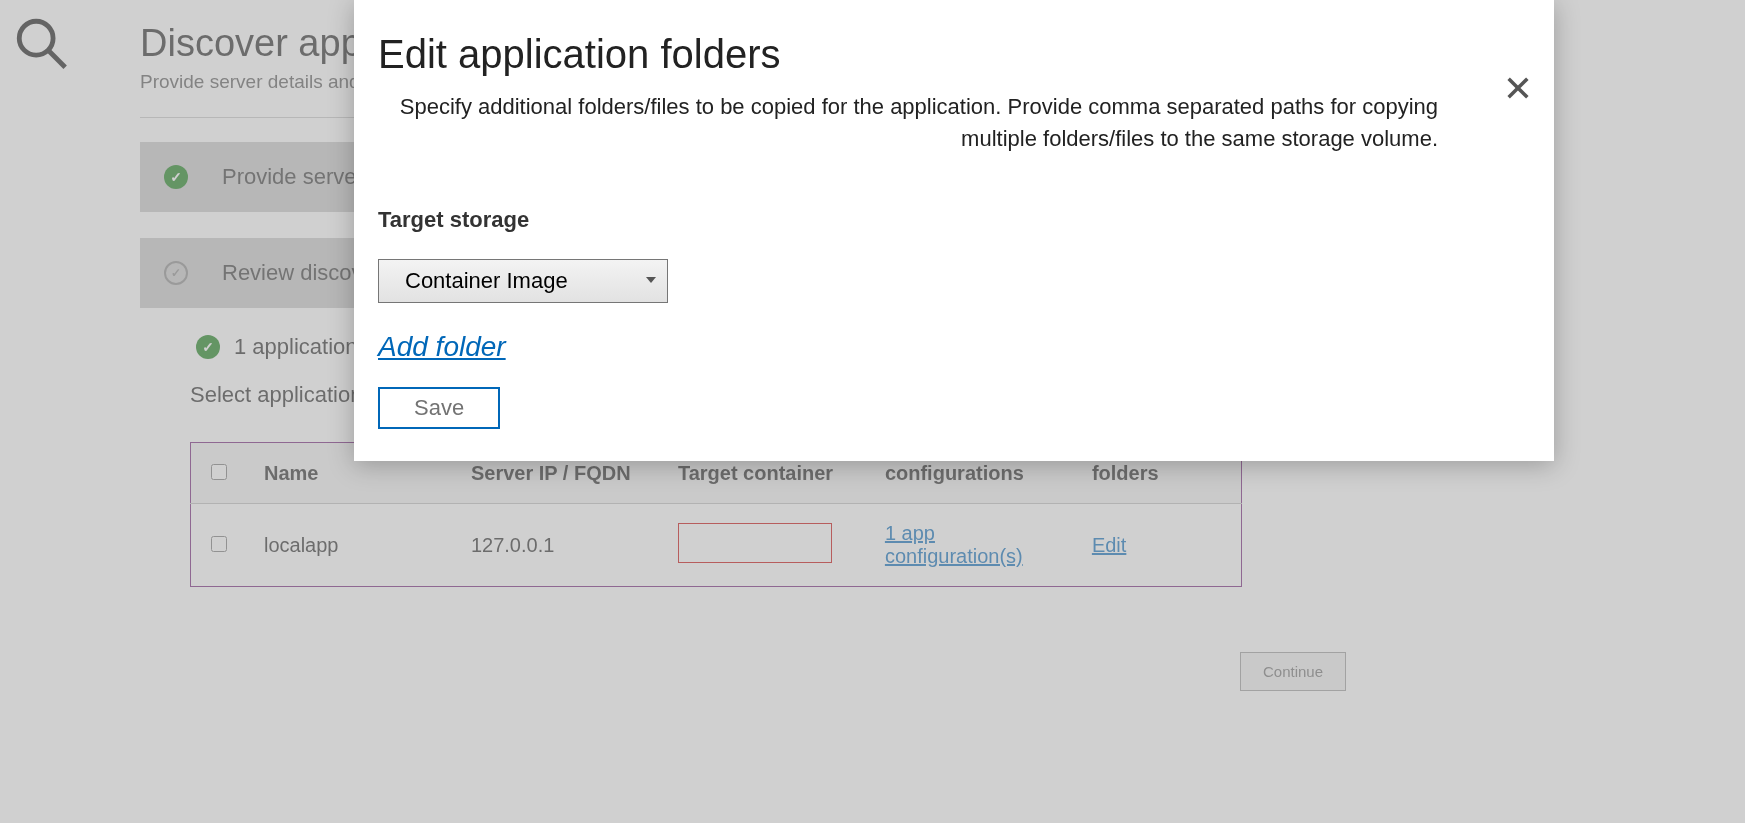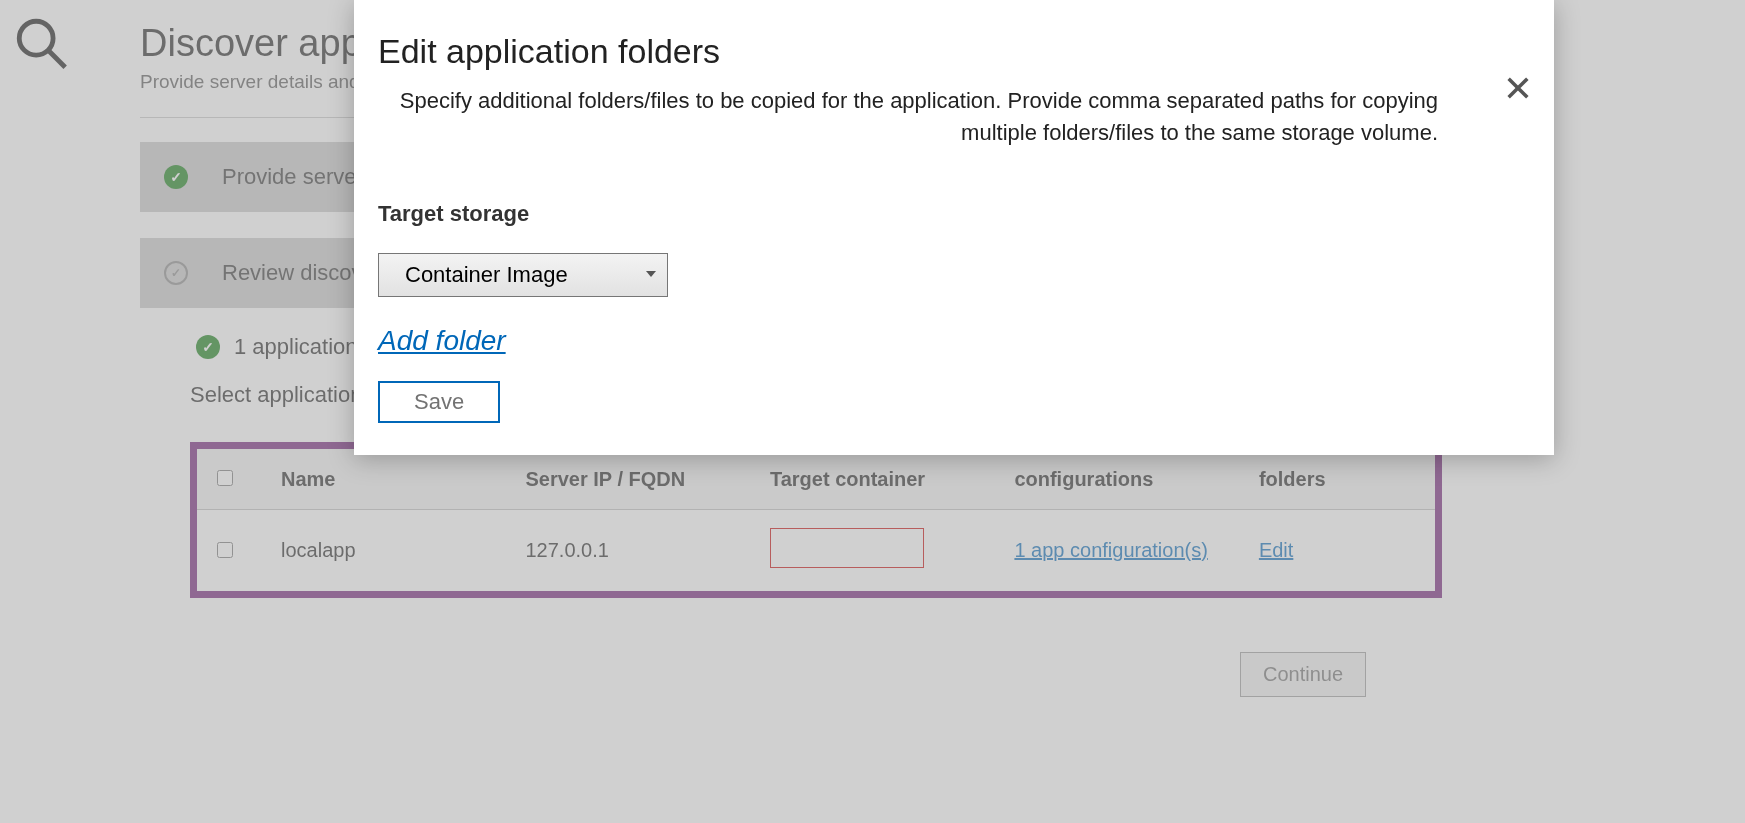--- a/index.html
+++ b/index.html
@@ -45,7 +45,7 @@
   
   .overlay { position:absolute; inset:0; background:rgba(170,170,170,0.55); }
   .dialog { position:absolute; left:354px; top:0; width:1200px; background:#fff; padding:32px 34px 32px 24px; box-shadow:0 4px 24px rgba(0,0,0,.25); }
-  .dialog-title { font-size:34px; font-weight:400; margin:0 0 14px 0; }
+  .dialog-title { font-size:40px; font-weight:400; margin:0 0 14px 0; }
   .dialog-desc { font-size:22px; color:#222; line-height:1.45; max-width:1060px;text-align:right; }
   .close-btn { position:absolute; right:22px; top:74px; cursor:pointer; }
   .close-btn svg { width:28px; height:28px; }

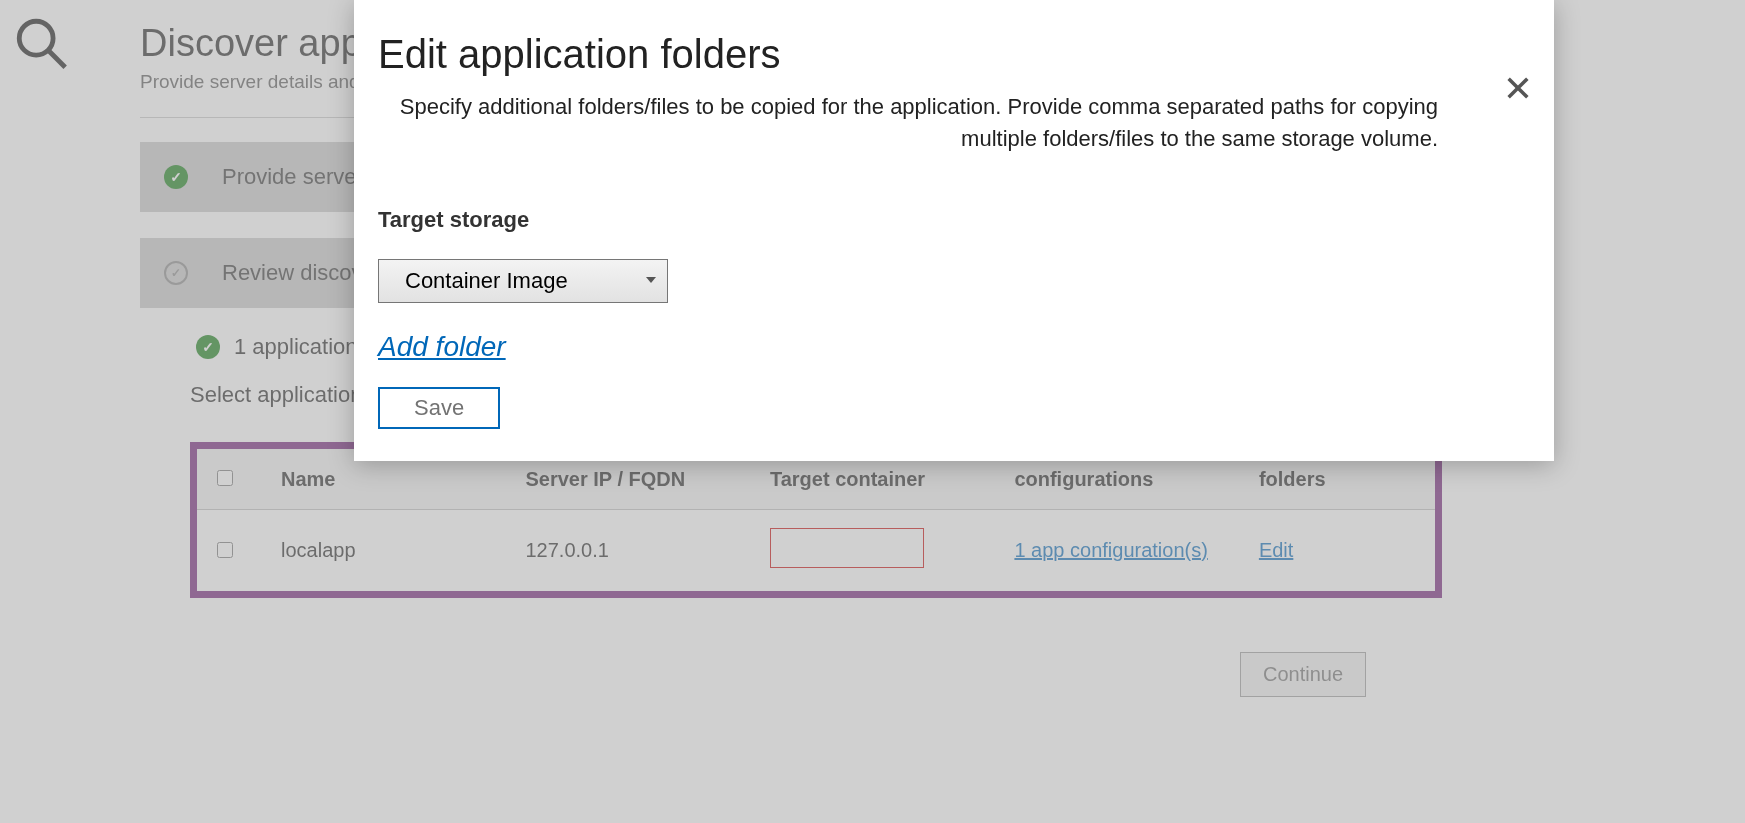--- a/index.html
+++ b/index.html
@@ -28,7 +28,7 @@
 
   .select-apps { font-size:22px; margin-left:50px; margin-bottom:34px; }
 
-  .app-table { border:7px solid #701a75; width:1252px; margin-left:50px; border-collapse:collapse; }
+  .app-table { border:1px solid #701a75; width:1052px; margin-left:50px; border-collapse:collapse; }
   .app-table th, .app-table td { padding:18px 16px; text-align:left; vertical-align:middle; }
   .app-table thead th { background:#f2f2f2; font-size:20px; font-weight:600; border-bottom:1px solid #bdbdbd; }
   .app-table tbody td { font-size:20px; }

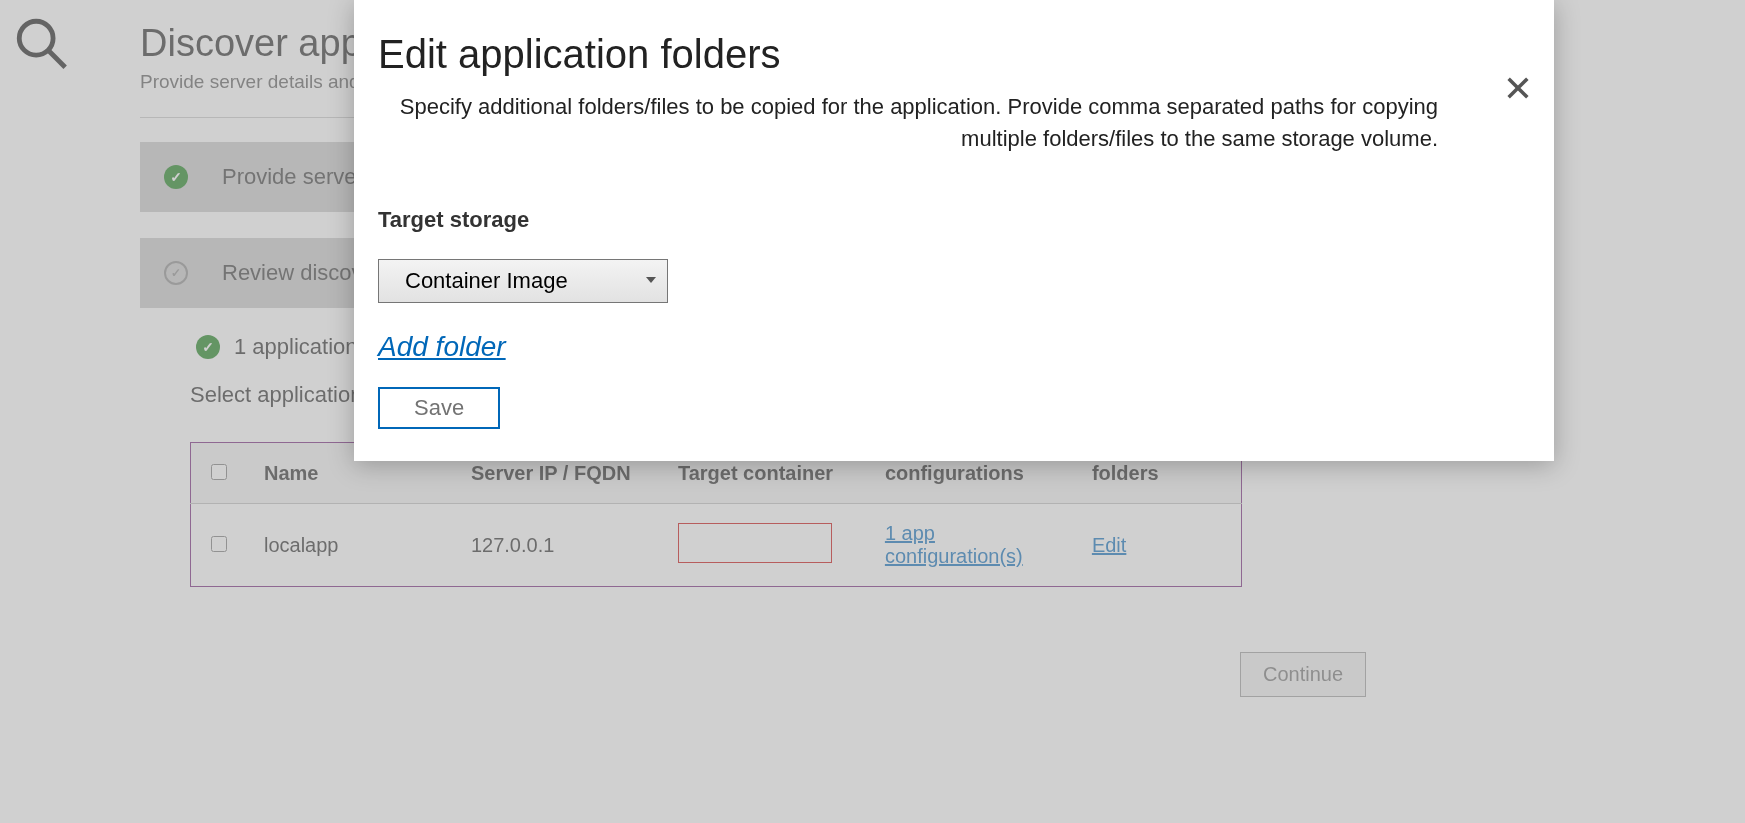--- a/index.html
+++ b/index.html
@@ -40,7 +40,7 @@
   .col-6 { width:160px; }
   .red-input { border:1px solid #c70000; height:40px; width:154px; display:inline-block; background:#fff; }
   .link { color:#0067b8; text-decoration:underline; cursor:pointer; }
-  .continue-btn { position:absolute; left:1100px; top:630px; border:1px solid #9a9a9a; background:#efefef; color:#6e6e6e; font-size:20px; padding:10px 22px; }
+  .continue-btn { position:absolute; left:1100px; top:630px; border:1px solid #9a9a9a; background:#efefef; color:#6e6e6e; font-size:15px; padding:10px 22px; }
 
   
   .overlay { position:absolute; inset:0; background:rgba(170,170,170,0.55); }

